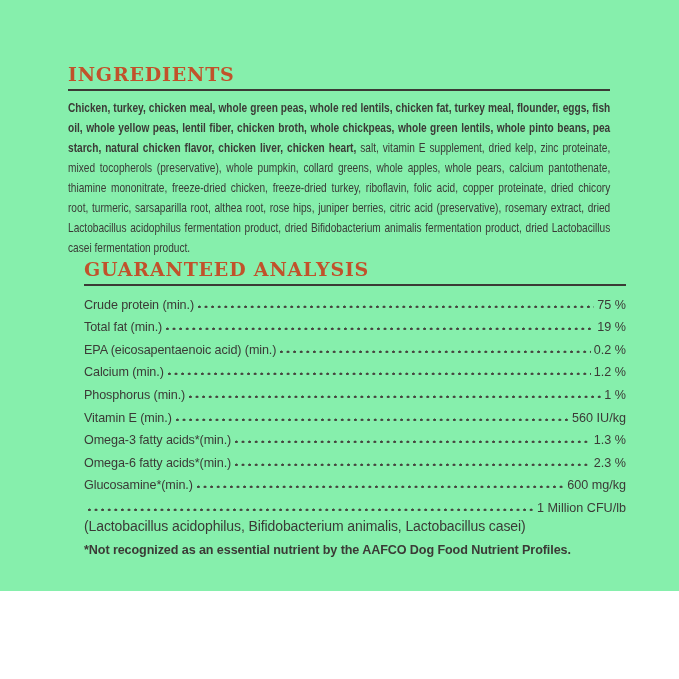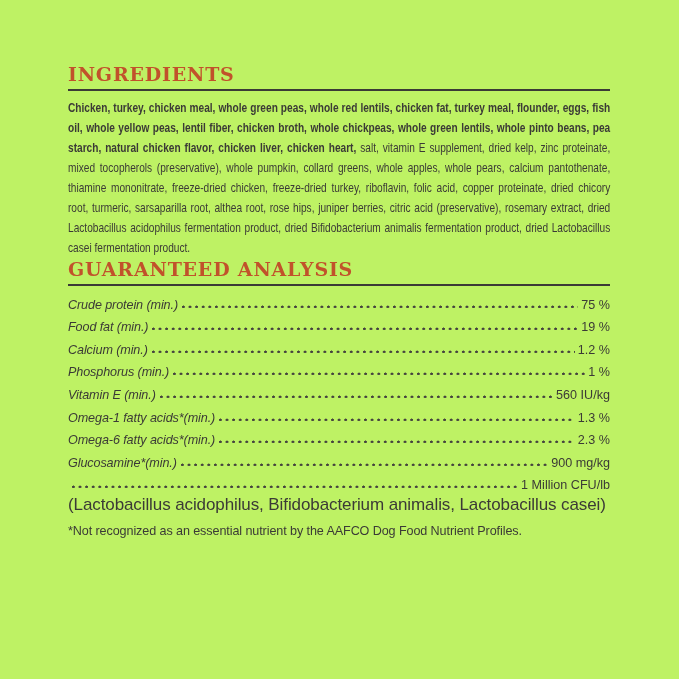--- a/index.html
+++ b/index.html
@@ -6,8 +6,8 @@
   .page {
     position: relative;
     width: 679px;
-    height: 679px;
-    background: #bef264;
+    height: 591px;
+    background: #86efac;
     font-family: "Liberation Sans", sans-serif;
     color: #3b3a36;
     overflow: hidden;

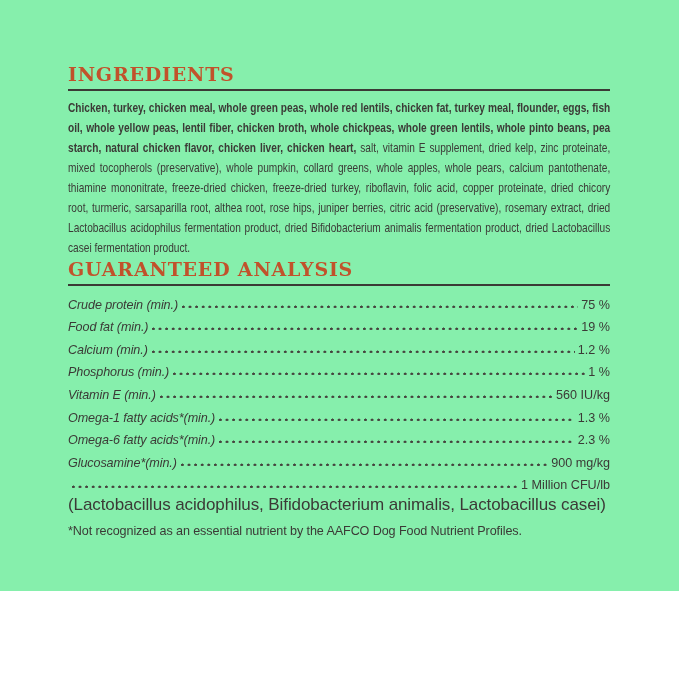--- a/index.html
+++ b/index.html
@@ -45,7 +45,7 @@
   .ing .lead { font-weight: bold; }
   .ga {
     position: absolute;
-    left: 0;
+    left: 16px;
     top: 195px;
     width: 542px;
   }

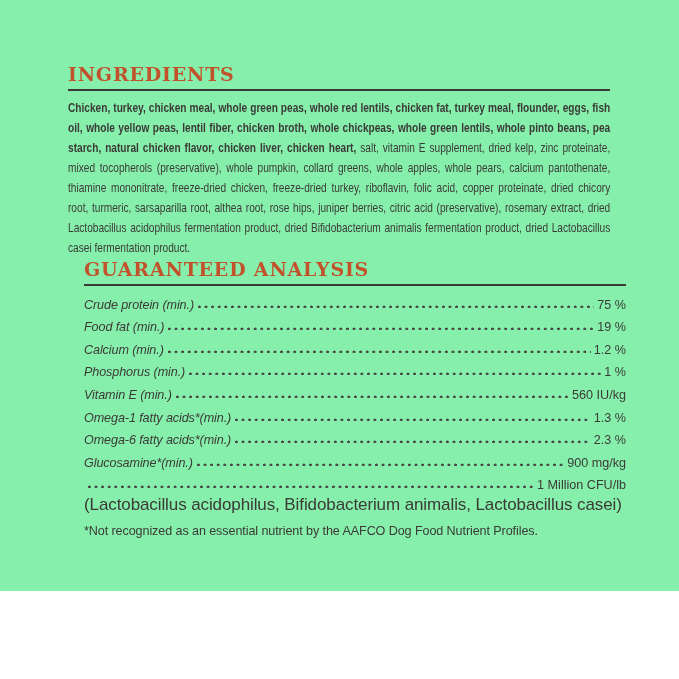--- a/index.html
+++ b/index.html
@@ -56,7 +56,7 @@
     height: 22.6px;
     font-size: 12.6px;
   }
-  .row .lbl { white-space: nowrap; letter-spacing: -0.1px; font-style: italic; }
+  .row .lbl { white-space: nowrap; letter-spacing: -0.1px; }
   .row .val { white-space: nowrap; }
   .leader {
     flex: 1 1 auto;

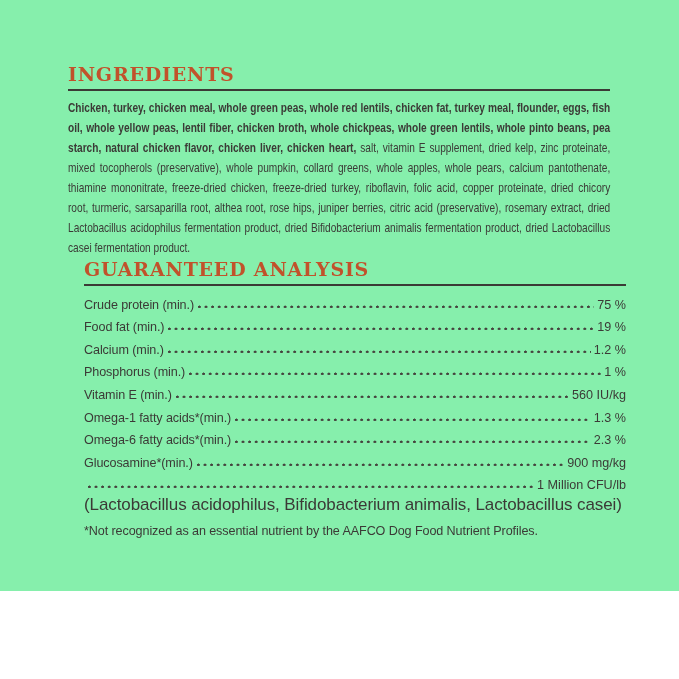--- a/index.html
+++ b/index.html
@@ -104,7 +104,7 @@
           <span class="val">75 %</span>
         </div>
         <div class="row">
-          <span class="lbl">Food fat (min.)</span>
+          <span class="lbl">Total fat (min.)</span>
           <span class="leader"></span>
           <span class="val">19 %</span>
         </div>

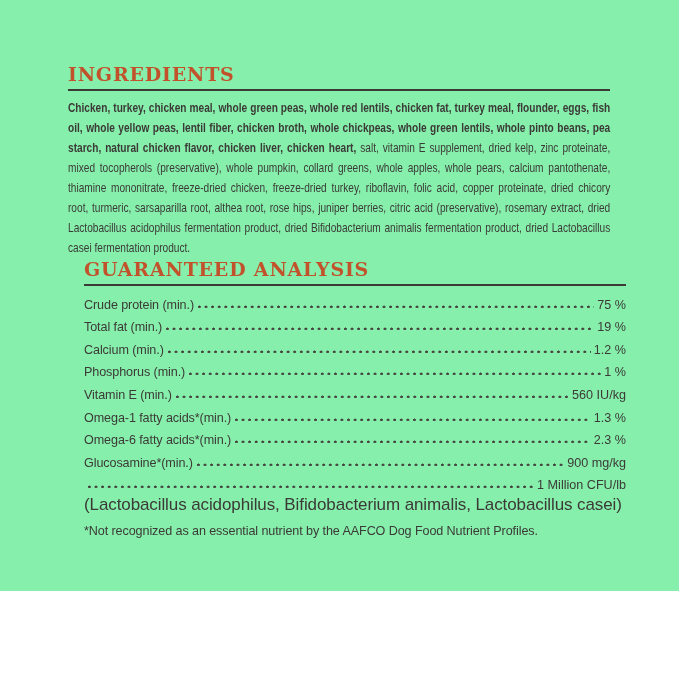--- a/index.html
+++ b/index.html
@@ -109,6 +109,11 @@
           <span class="val">19 %</span>
         </div>
         <div class="row">
+          <span class="lbl">EPA (eicosapentaenoic acid) (min.)</span>
+          <span class="leader"></span>
+          <span class="val">0.2 %</span>
+        </div>
+        <div class="row">
           <span class="lbl">Calcium (min.)</span>
           <span class="leader"></span>
           <span class="val">1.2 %</span>

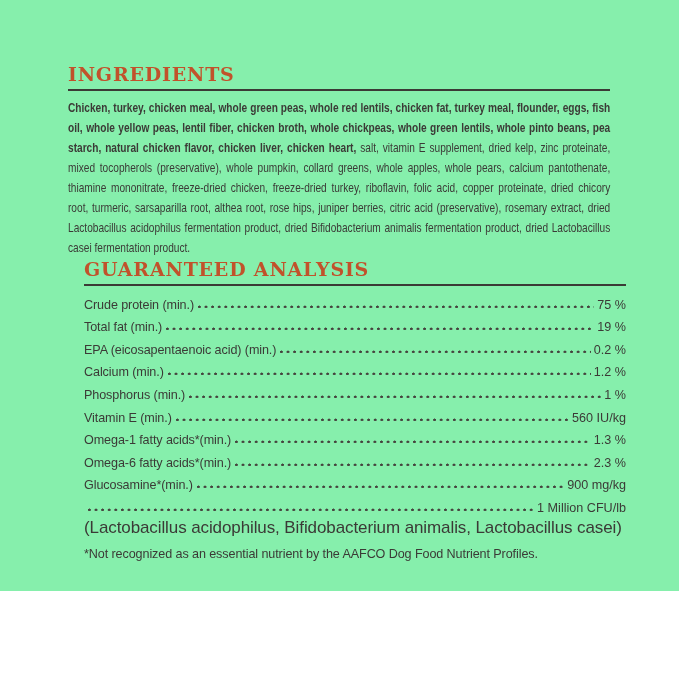--- a/index.html
+++ b/index.html
@@ -129,7 +129,7 @@
           <span class="val">560 IU/kg</span>
         </div>
         <div class="row">
-          <span class="lbl">Omega-1 fatty acids*(min.)</span>
+          <span class="lbl">Omega-3 fatty acids*(min.)</span>
           <span class="leader"></span>
           <span class="val">1.3 %</span>
         </div>

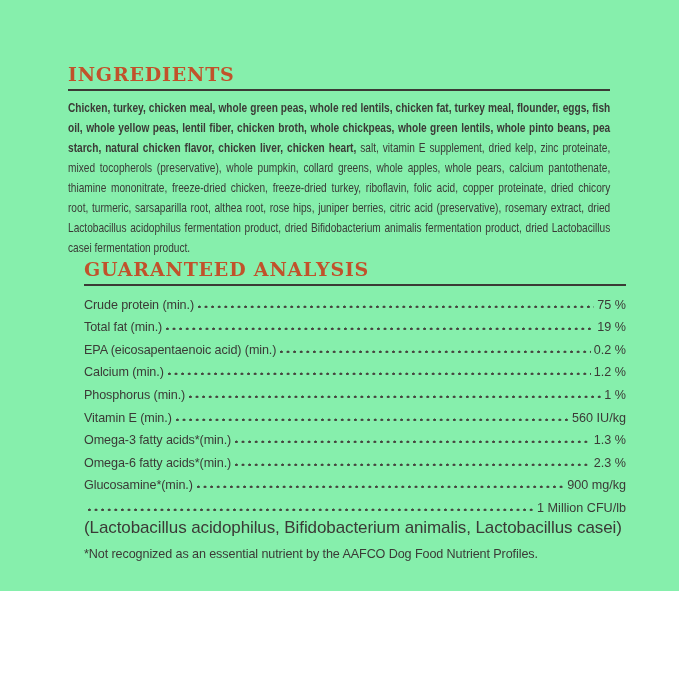--- a/index.html
+++ b/index.html
@@ -141,7 +141,7 @@
         <div class="row">
           <span class="lbl">Glucosamine*(min.)</span>
           <span class="leader"></span>
-          <span class="val">900 mg/kg</span>
+          <span class="val">600 mg/kg</span>
         </div>
         <div class="row">
           <span class="leader"></span>

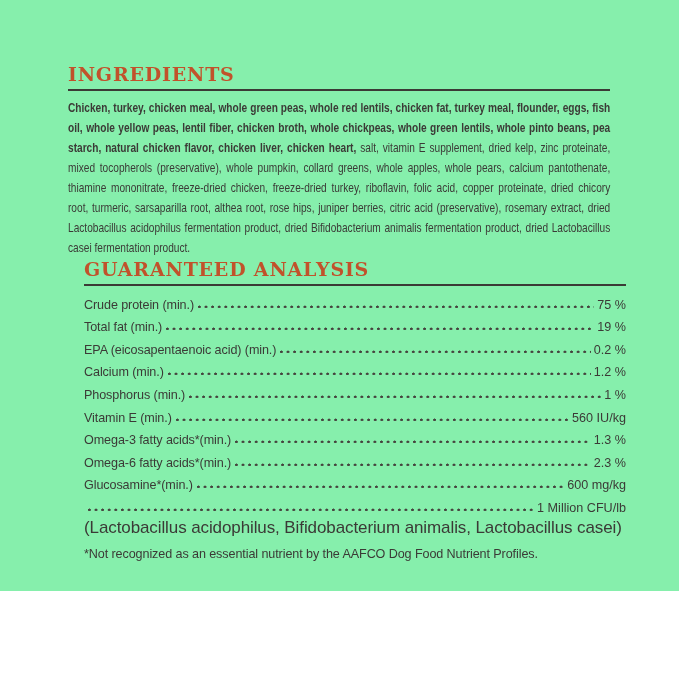--- a/index.html
+++ b/index.html
@@ -69,7 +69,7 @@
   }
   .note {
     margin: 3px 0 0 0;
-    font-size: 17px;
+    font-size: 14px;
     letter-spacing: -0.1px;
   }
   .footnote {

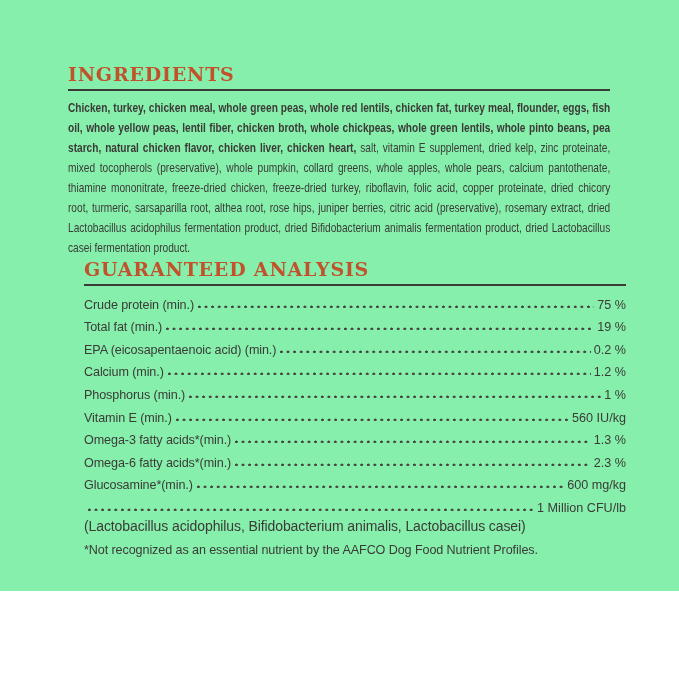--- a/index.html
+++ b/index.html
@@ -76,6 +76,7 @@
     margin: 9px 0 12px 0;
     font-size: 12.6px;
     letter-spacing: -0.1px;
+    font-weight: bold;
   }
 </style>
 </head>

